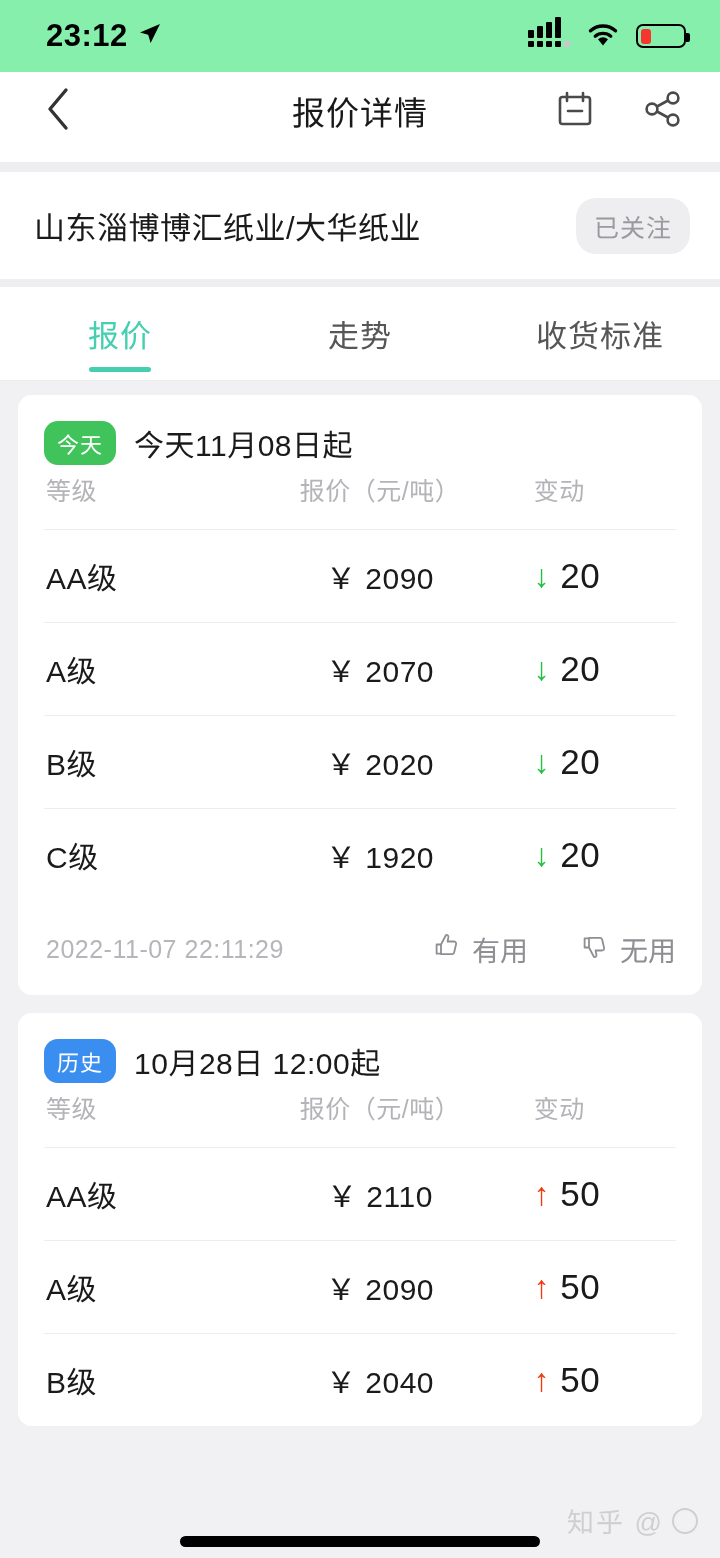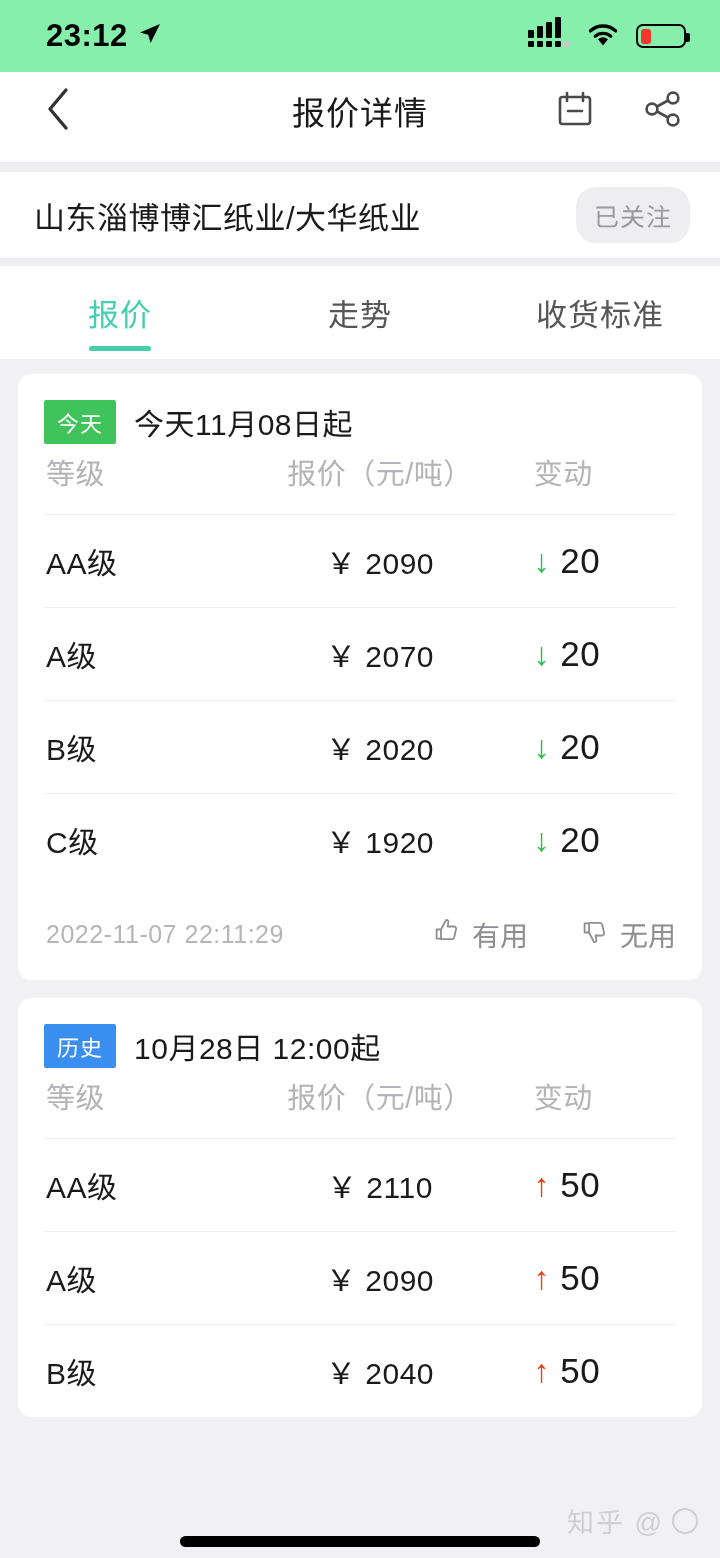--- a/index.html
+++ b/index.html
@@ -53,7 +53,7 @@
 
   
   .company-row {
-    background: #fff; height: 86px;
+    background: #fff; height: 107px;
     display: flex; align-items: center; padding: 0 30px 0 34px;
   }
   .company-name { font-size: 31px; color: #1a1a1a; letter-spacing: .5px; }

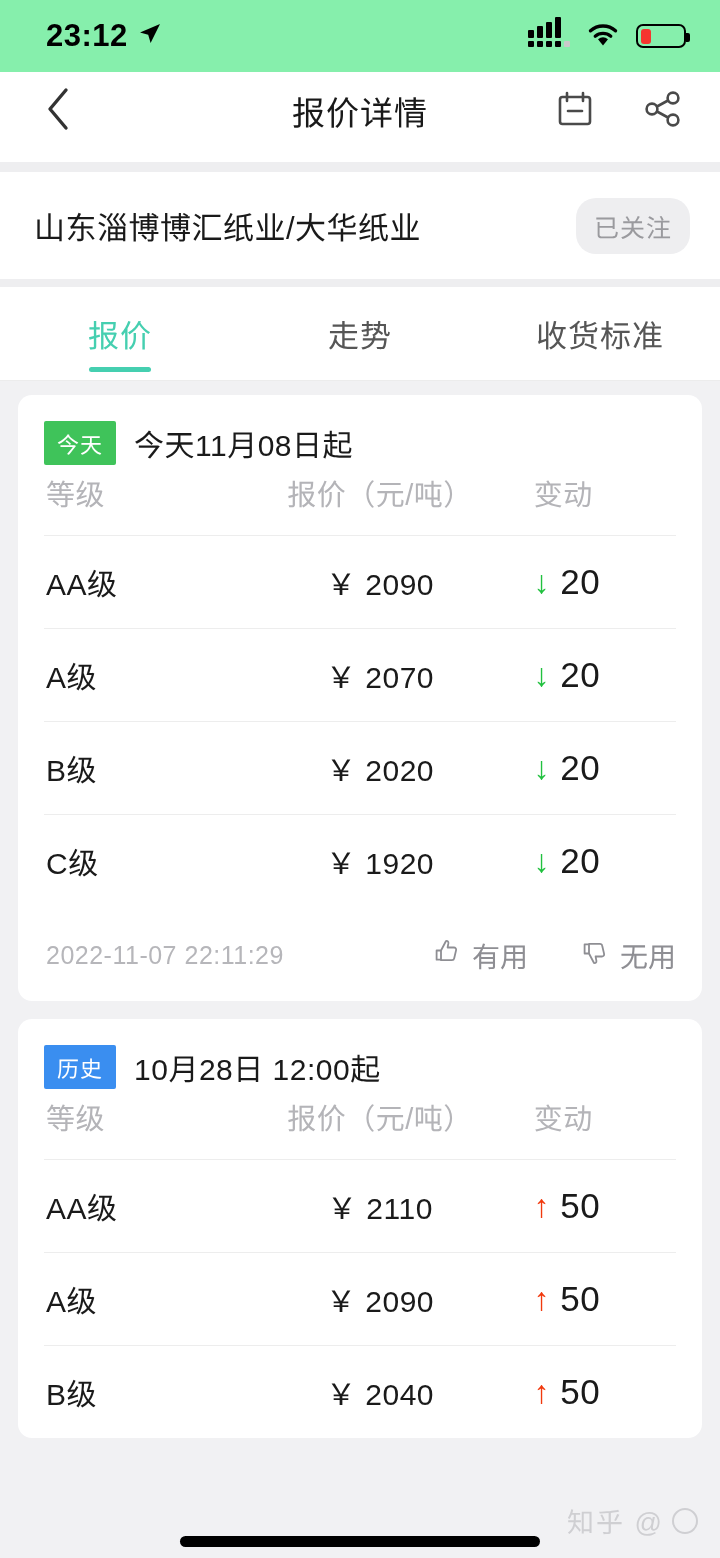--- a/index.html
+++ b/index.html
@@ -86,7 +86,7 @@
   }
   .card-head { display: flex; align-items: center; gap: 18px; }
   .badge {
-    font-size: 22px; color: #fff; padding: 6px 13px; border-radius: 2px; letter-spacing: 1px;
+    font-size: 22px; color: #fff; padding: 6px 13px; border-radius: 14px; letter-spacing: 1px;
   }
   .badge.today { background: #3fc35a; }
   .badge.history { background: #3a8ef0; }

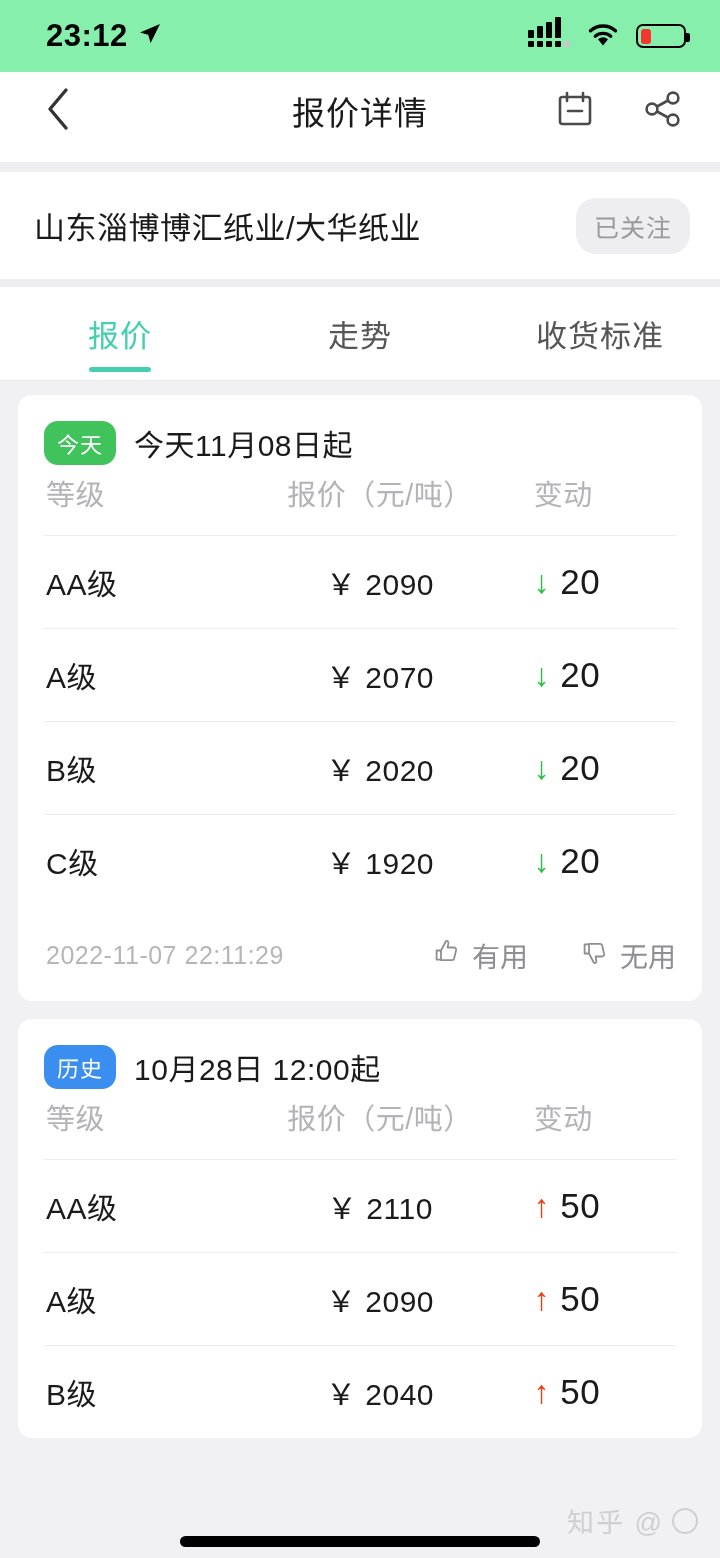--- a/index.html
+++ b/index.html
@@ -100,7 +100,7 @@
 
   table.price { width: 100%; border-collapse: collapse; }
   table.price th {
-    font-weight: normal; color: #b4b4b8; font-size: 29px;
+    font-weight: normal; color: #b4b4b8; font-size: 25px;
     text-align: left; padding: 6px 0 22px 2px; letter-spacing: .5px; margin-left: 36px;
   }
   table.price th.c-price, table.price td.c-price { text-align: center; width: 42%; }

